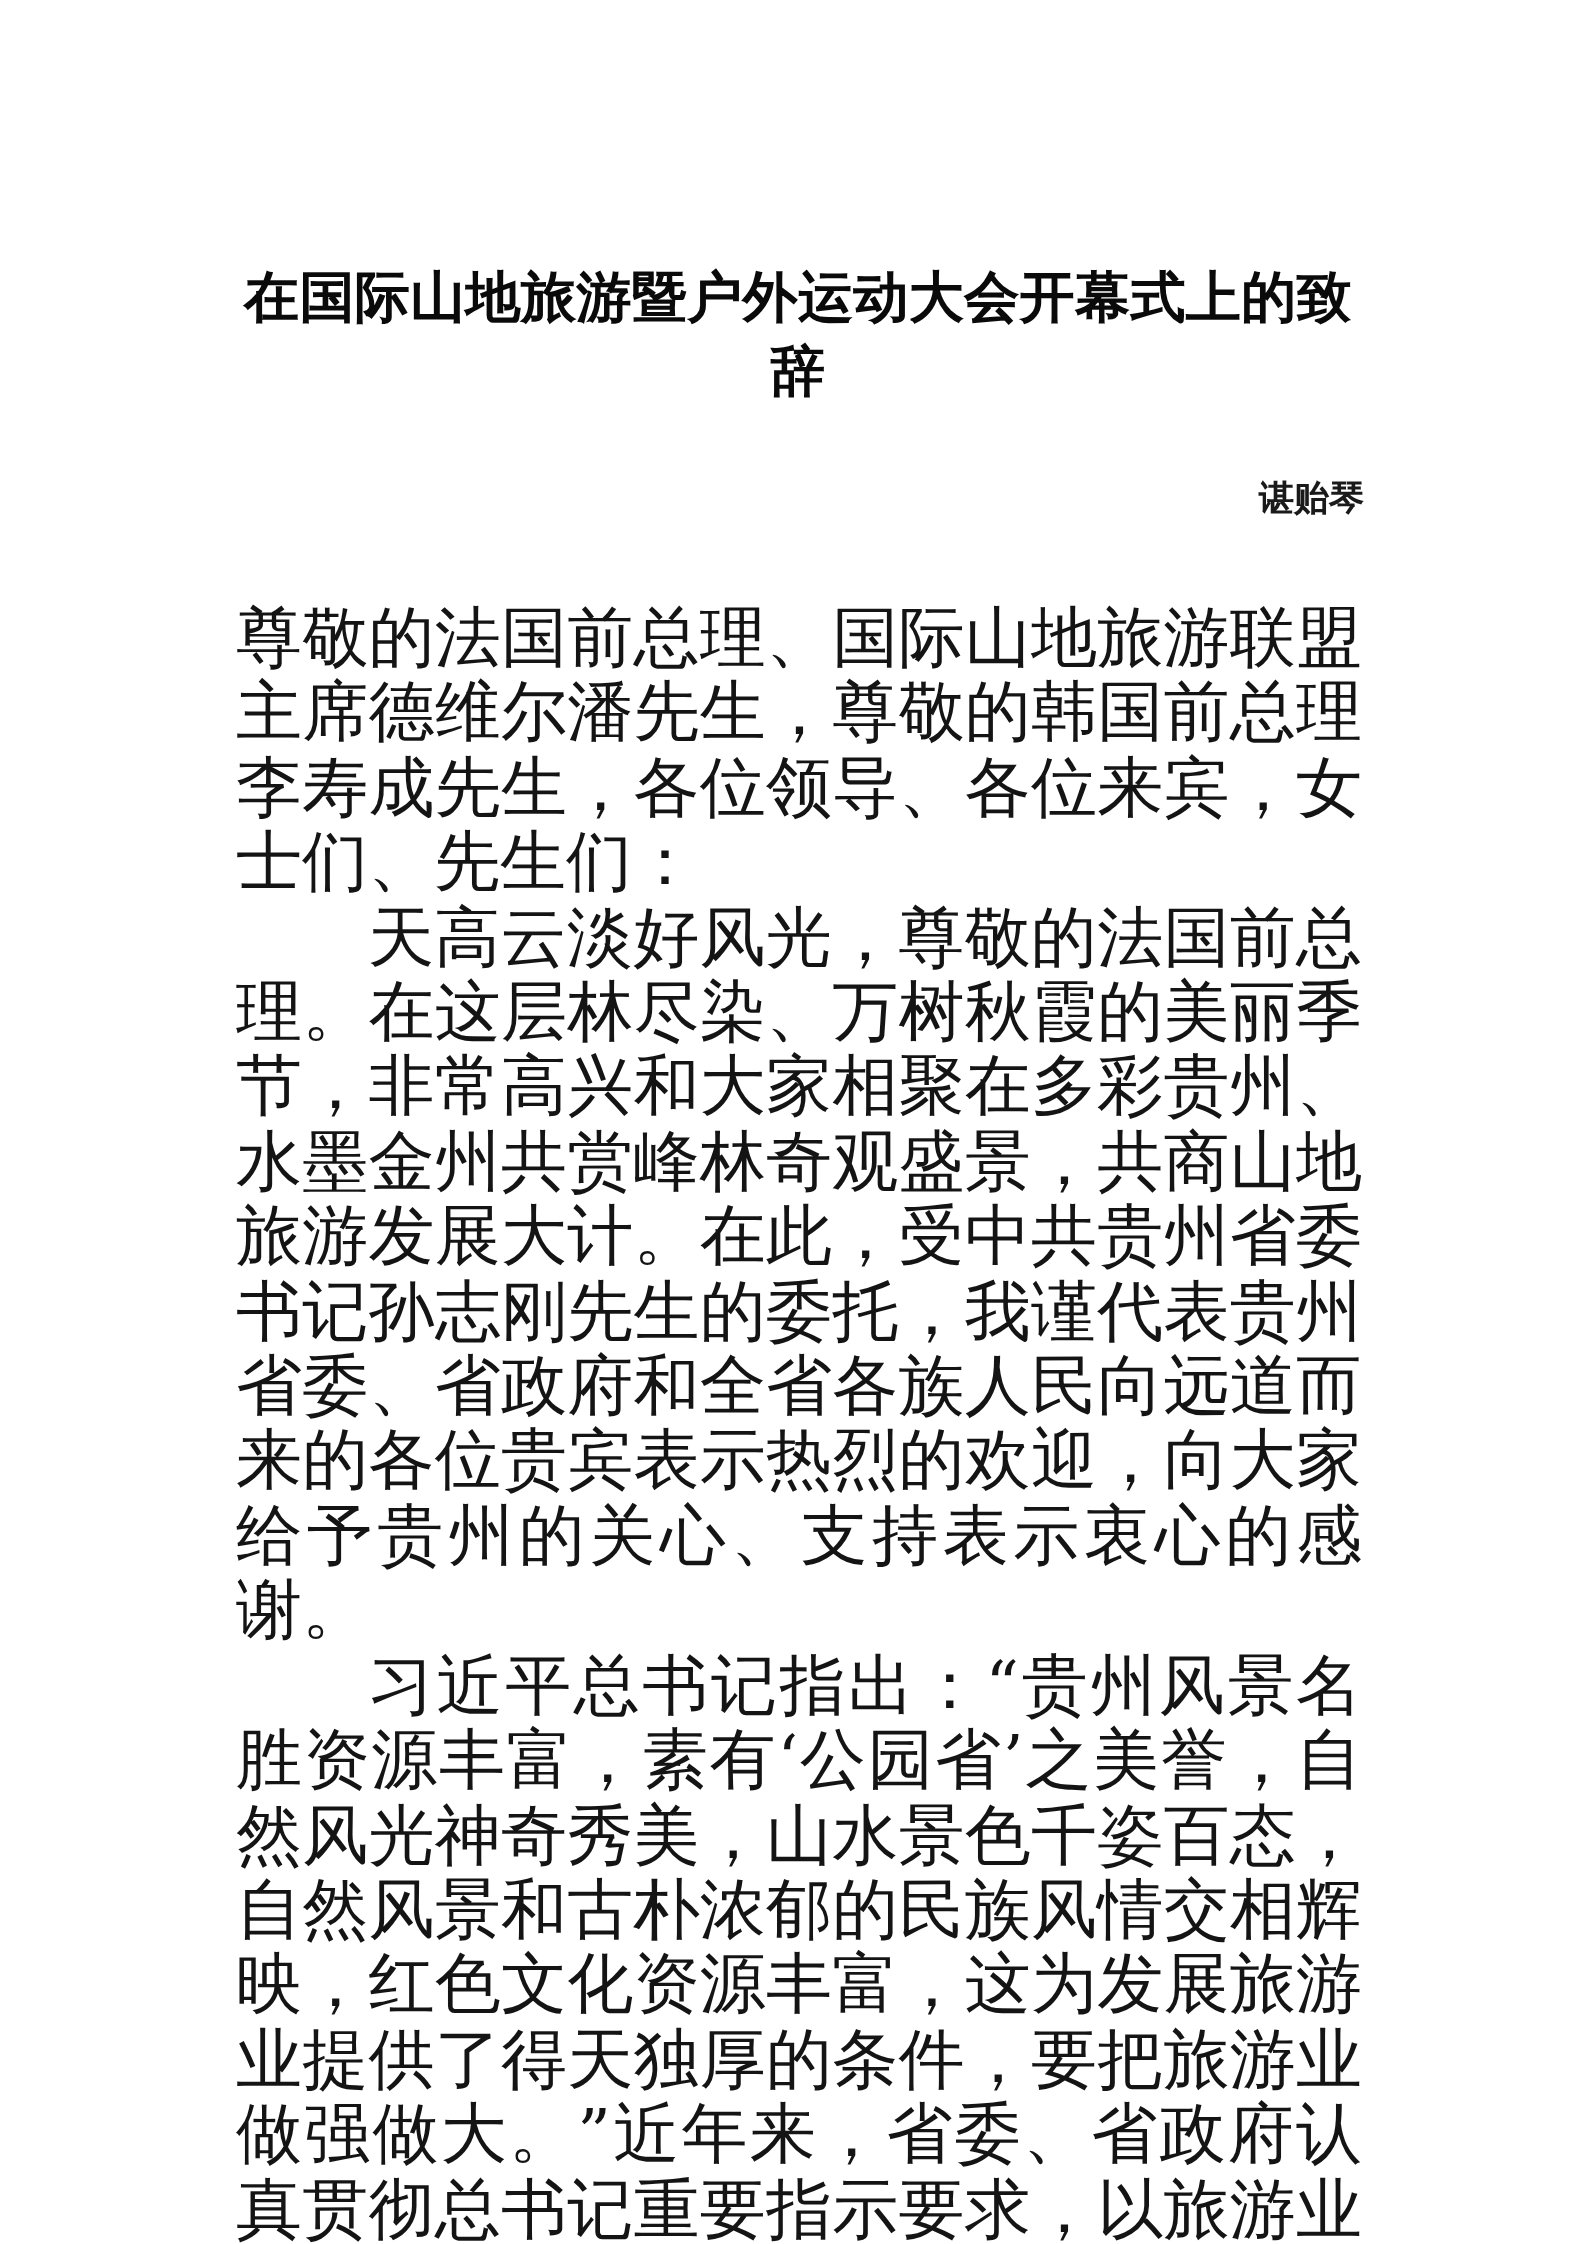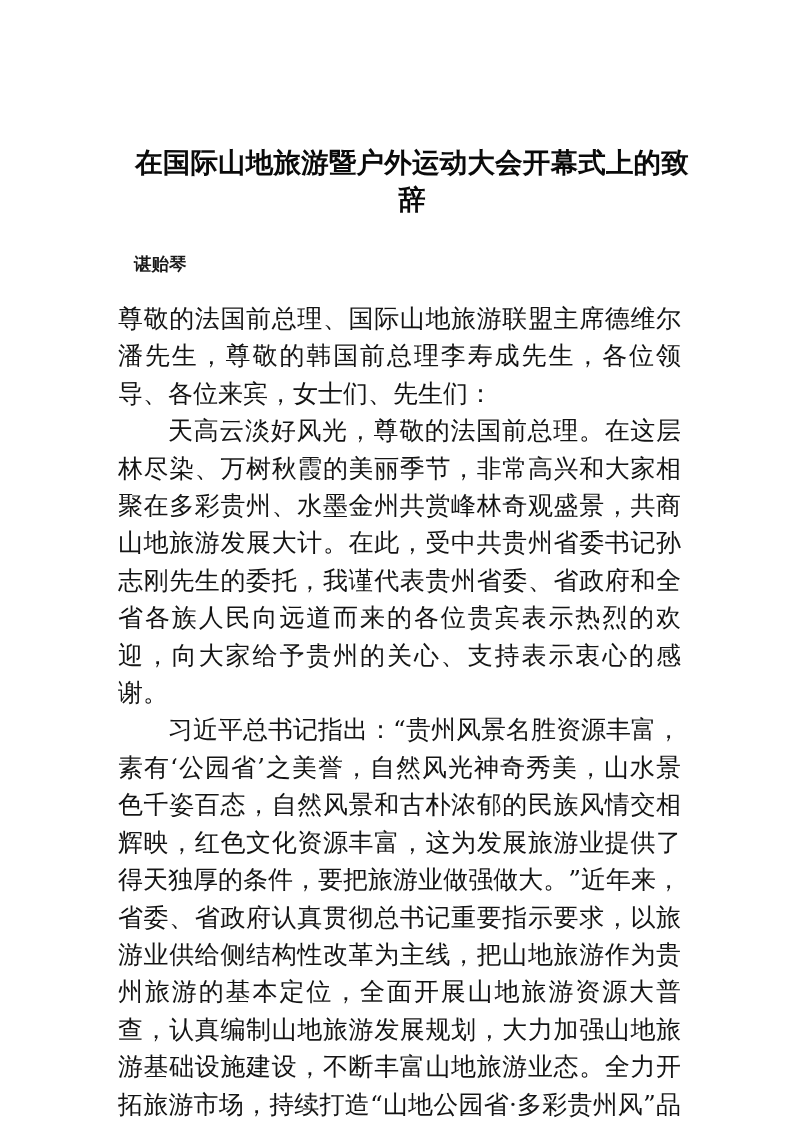--- a/index.html
+++ b/index.html
@@ -25,7 +25,7 @@
   }
 
   .doc-title {
-    margin: 13px;
+    margin: 0;
     padding: 0;
     position: absolute;
     left: 118px;

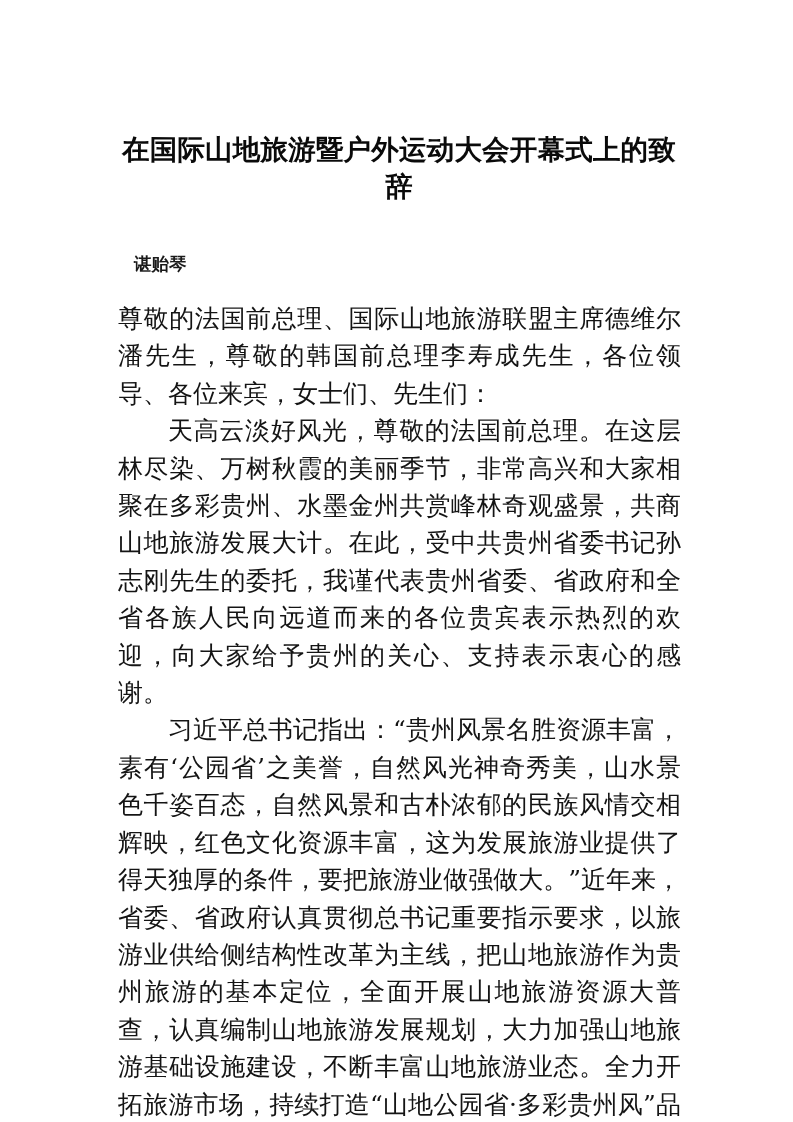--- a/index.html
+++ b/index.html
@@ -41,13 +41,13 @@
   }
 
   .doc-author {
-    margin: 16px;
+    margin: 2px;
     padding: 0;
     position: absolute;
     left: 118px;
     top: 236px;
     width: 562px;
-    text-align: left;
+    text-align: right;
     font-family: "DejaVu Serif", "Liberation Serif", serif;
     font-weight: bold;
     font-size: 17.5px;

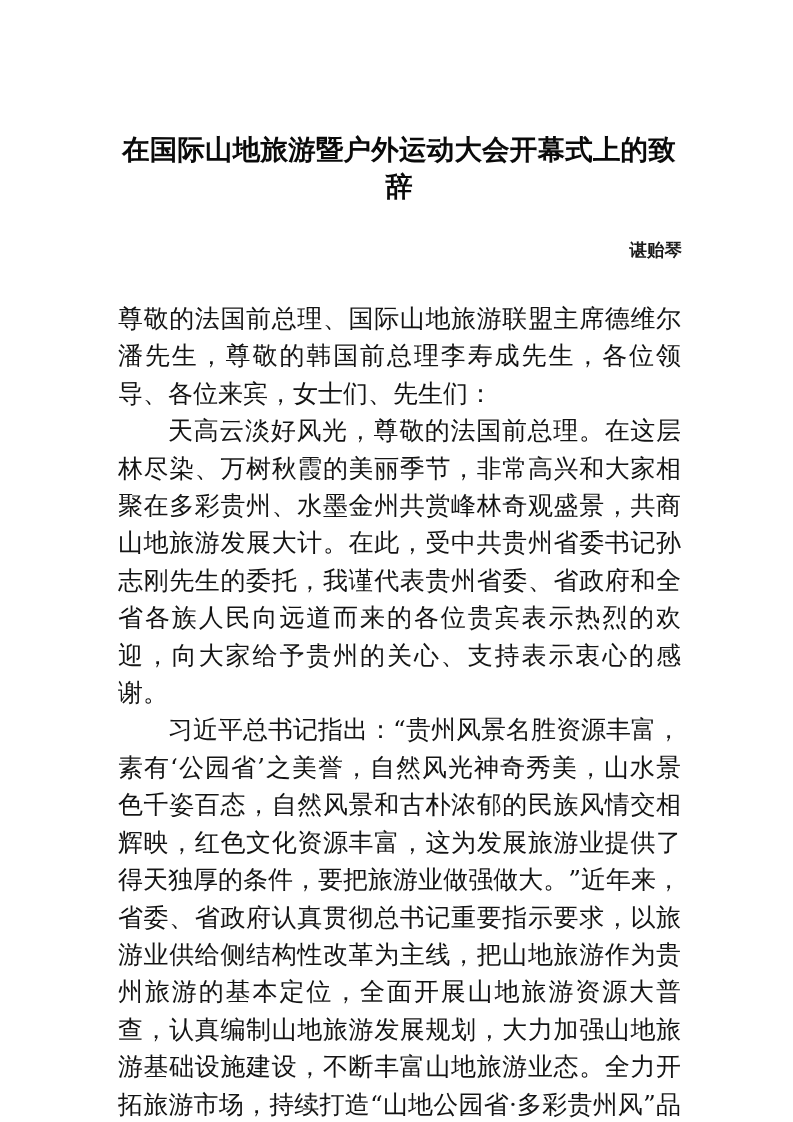--- a/index.html
+++ b/index.html
@@ -66,7 +66,7 @@
     margin: 0 0 0 0;
     padding: 0;
     font-family: "DejaVu Serif", "Liberation Serif", serif;
-    font-size: 25px;
+    font-size: 33px;
     line-height: 37.4px;
     text-align: justify;
     text-justify: inter-character;

